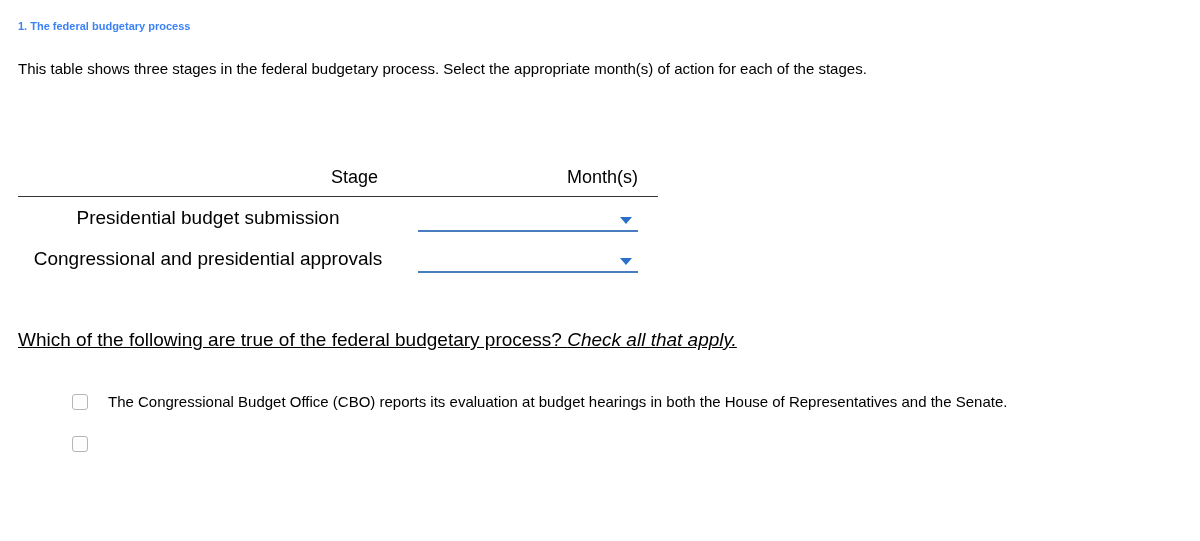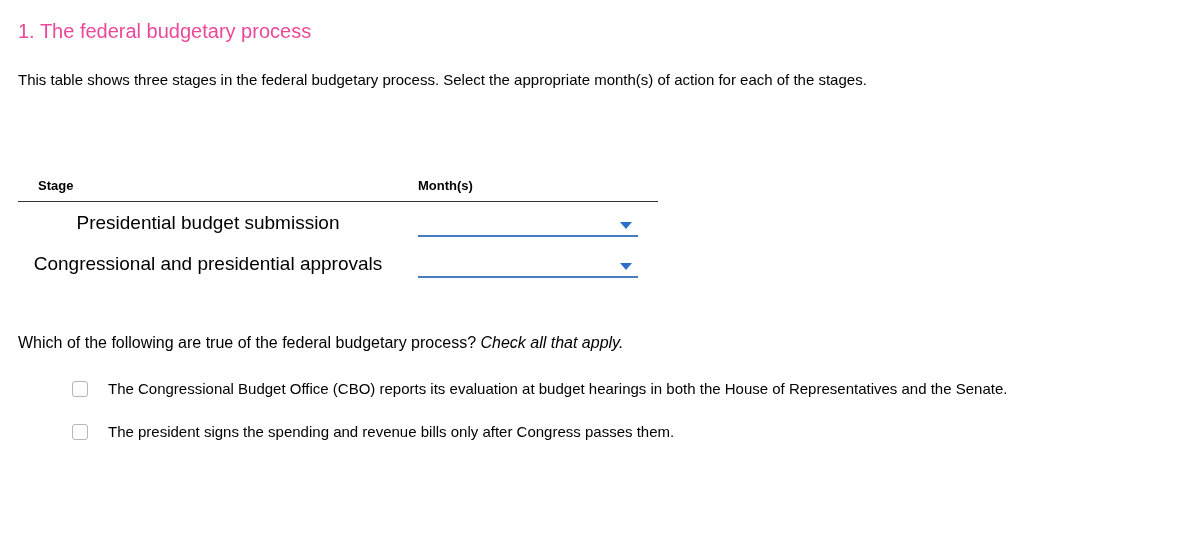--- a/index.html
+++ b/index.html
@@ -12,9 +12,9 @@
     padding: 20px 18px;
   }
   .title {
-    color: #ec4899;
-    font-weight: normal;
-    font-size: 20px;
+    color: #3b82f6;
+    font-weight: bold;
+    font-size: 11px;
     margin-bottom: 28px;
   }
   .instruction {

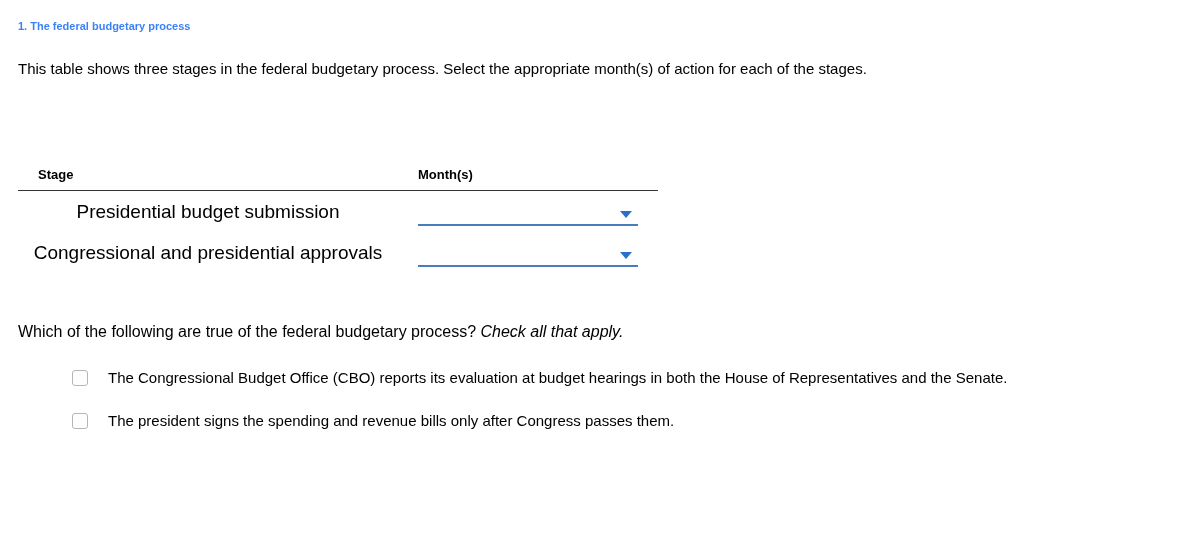--- a/index.html
+++ b/index.html
@@ -28,10 +28,10 @@
     border-collapse: collapse;
   }
   th {
-    font-weight: bold;
-    text-align: left;
+    font-weight: normal;
+    text-align: right;
     padding: 6px 20px 8px 20px;
-    font-size: 13px;
+    font-size: 18px;
   }
   th.stage-col { width: 380px; }
   th.month-col { width: 260px; border-bottom: none; }

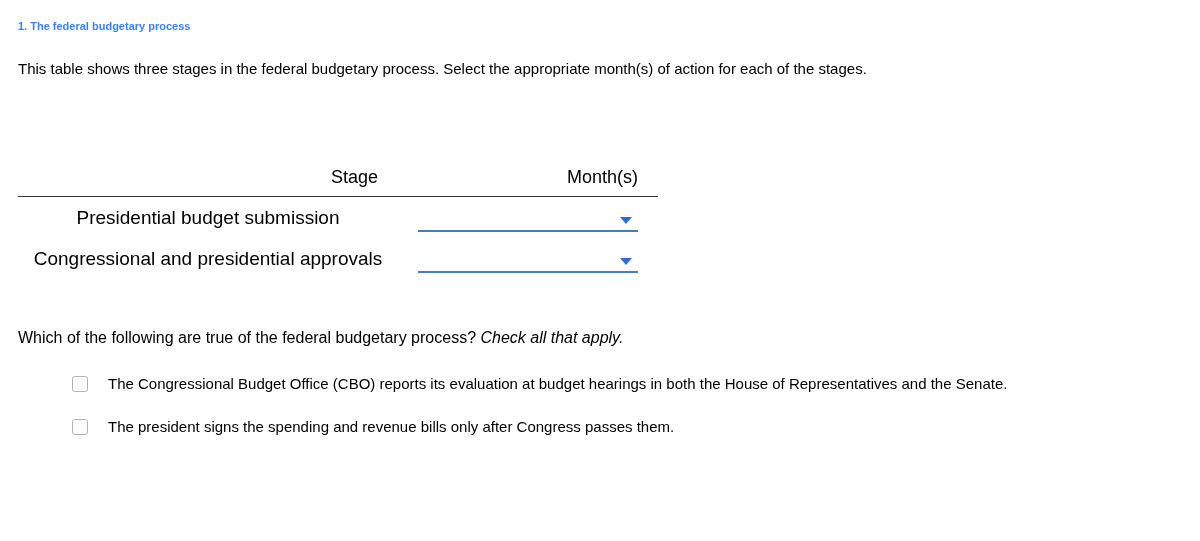--- a/index.html
+++ b/index.html
@@ -61,8 +61,9 @@
     border-top: 7px solid #2a6fc9;
   }
   .question2 {
-    font-size: 16px;
-    margin-bottom: 28px;
+    font-size: 19px;
+    margin-bottom: 42px;
+    text-decoration: underline;
   }
   .question2 .italic { font-style: italic; }
   .options { padding-left: 54px; }

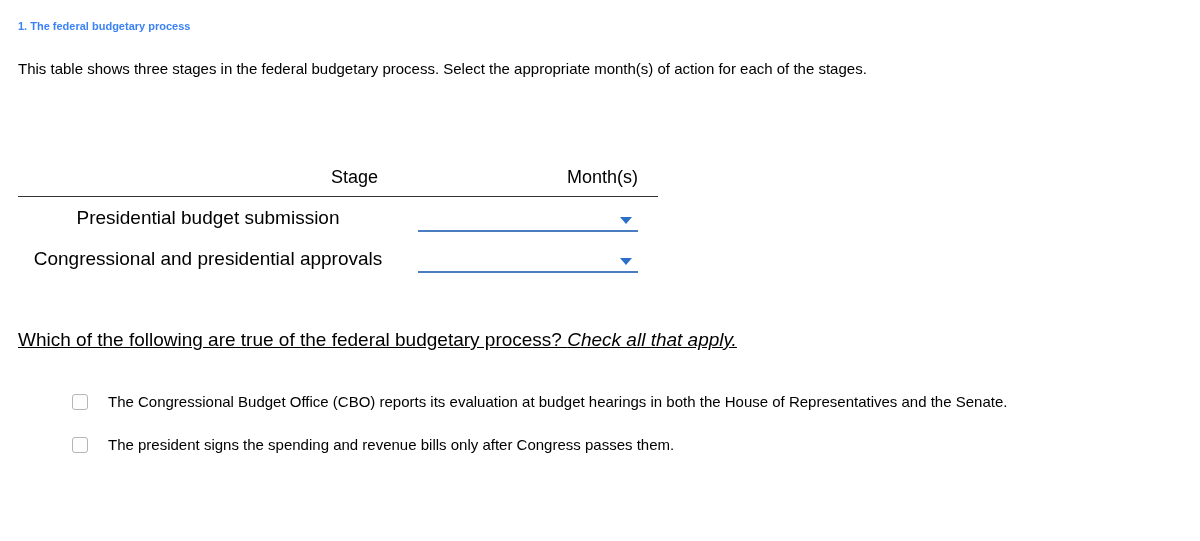--- a/index.html
+++ b/index.html
@@ -132,7 +132,6 @@
   </div>
   <div class="opt">
     <div class="cb"></div>
-    <span>The president signs the spending and revenue bills only after Congress passes them.</span>
   </div>
 </div>
 

